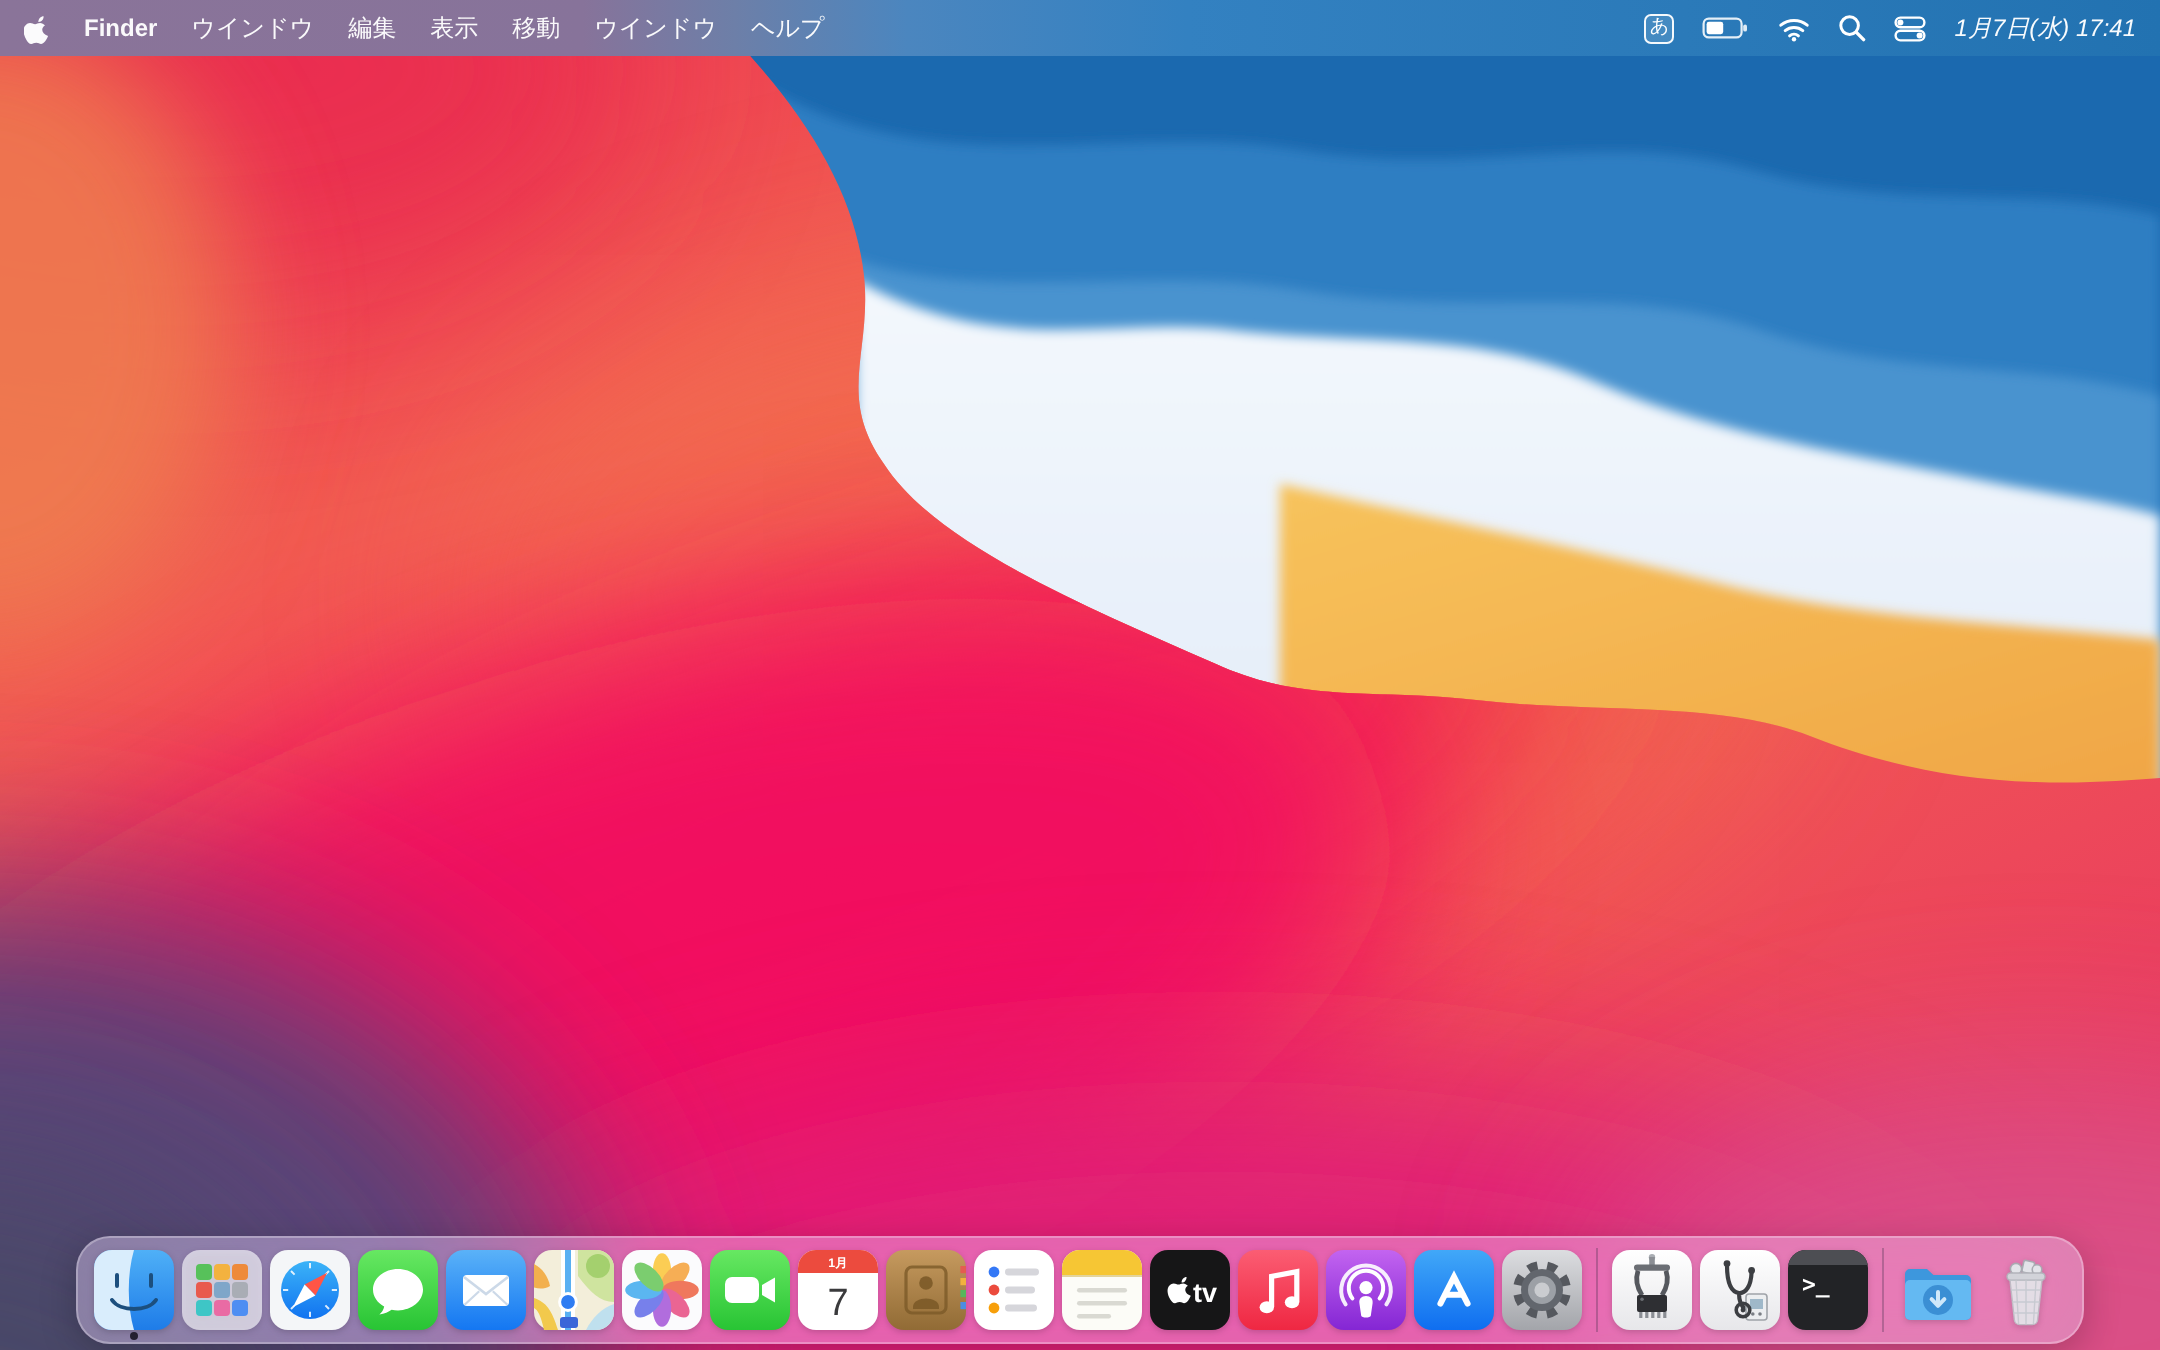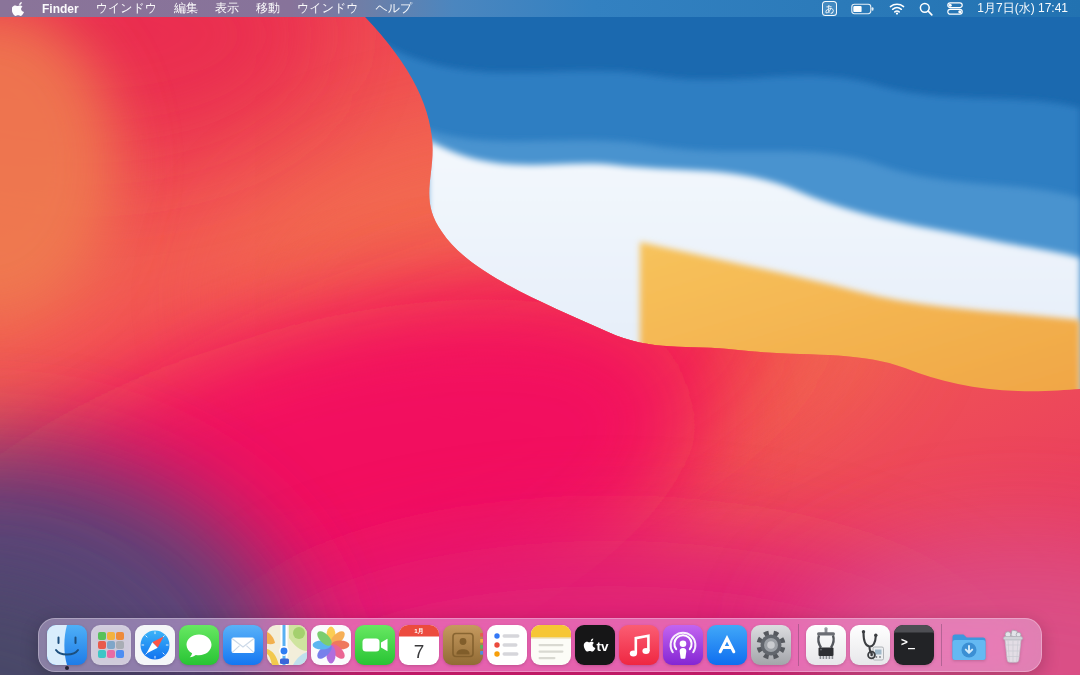--- a/index.html
+++ b/index.html
@@ -9,7 +9,7 @@
   .wallpaper{position:absolute;inset:0;width:100%;height:100%;display:block;}
 
   
-  .menubar{position:absolute;top:0;left:0;right:0;height:17px;display:flex;align-items:center;
+  .menubar{position:absolute;top:0;left:0;right:0;height:28px;display:flex;align-items:center;
     justify-content:space-between;padding:0 12px;box-sizing:border-box;color:#fff;font-size:12px;
     background:linear-gradient(90deg,#8a7499 0%,#87739a 27%,#6d7fa8 34%,#4b86bf 42%,#3381c1 55%,#2b7ab9 78%,#2272b1 100%);text-align:center;}
   .mb-left{display:flex;align-items:center;gap:17px;}

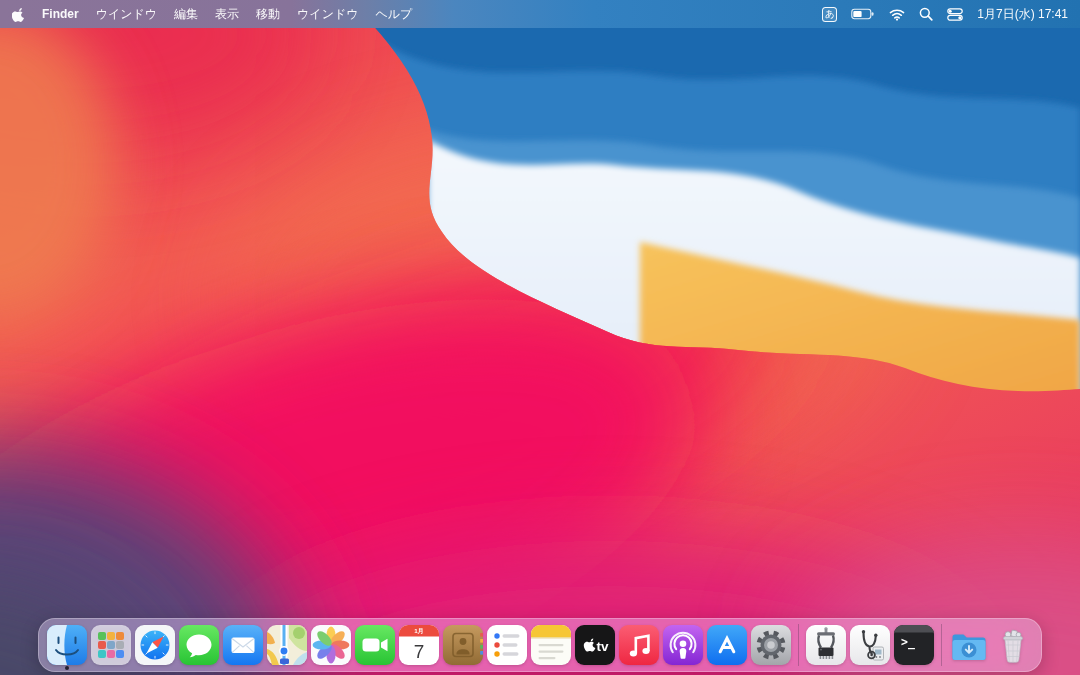--- a/index.html
+++ b/index.html
@@ -21,7 +21,7 @@
     box-sizing:border-box;display:flex;align-items:center;justify-content:center;
     font-size:9.5px;line-height:1;background:rgba(255,255,255,.12);}
   .status-ic{display:flex;align-items:center;}
-  .clock{white-space:nowrap;font-size:12px;color:rgba(255,255,255,.97);}
+  .clock{white-space:nowrap;font-size:12px;color:rgba(255,255,255,.97);font-style:italic;}
 
   
   .dock{position:absolute;bottom:3px;left:50%;transform:translateX(-50%);height:52px;

